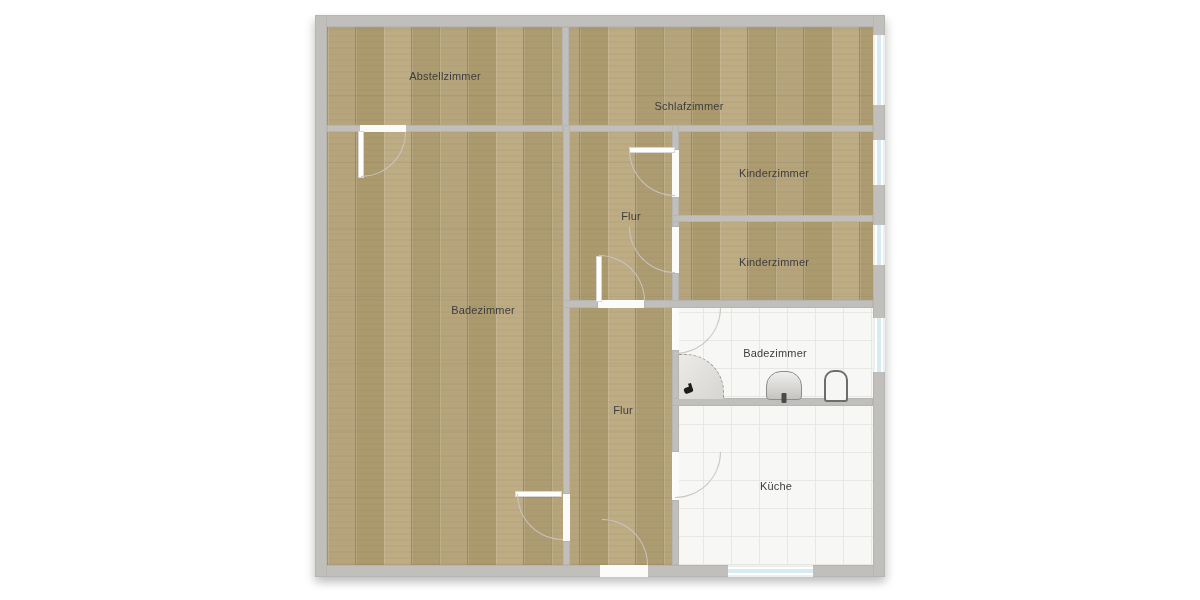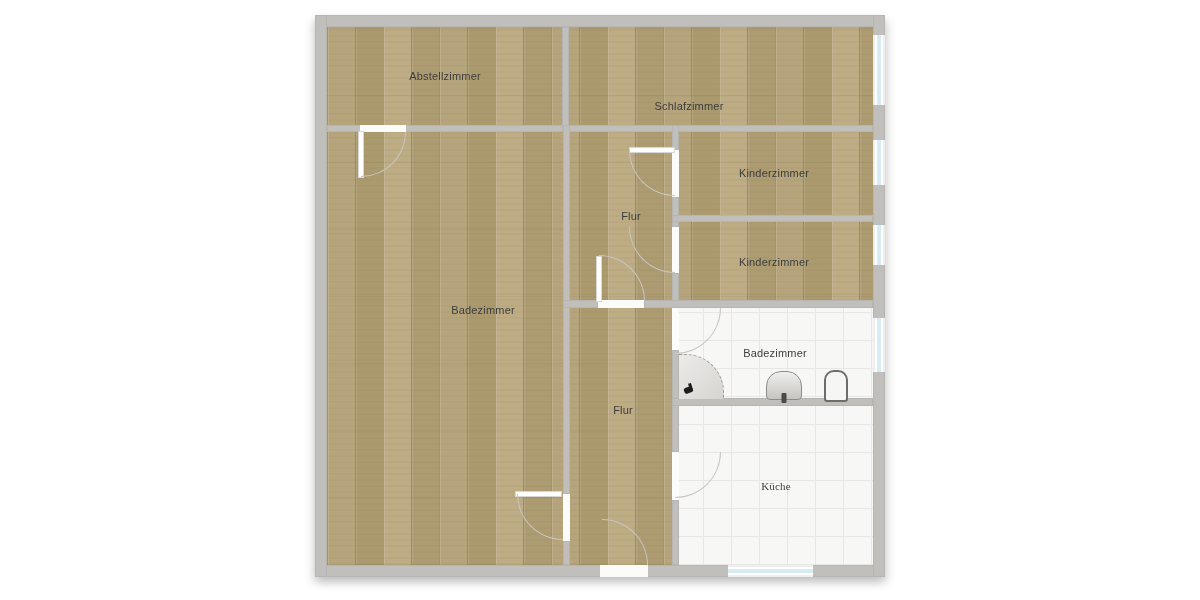--- a/index.html
+++ b/index.html
@@ -127,7 +127,7 @@
     <div class="label" style="left:168px;top:295px;">Badezimmer</div>
     <div class="label" style="left:460px;top:338px;">Badezimmer</div>
     <div class="label" style="left:308px;top:395px;">Flur</div>
-    <div class="label" style="left:461px;top:471px;font-family:Liberation Serif, serif;">Küche</div>
+    <div class="label" style="left:461px;top:471px;">Küche</div>
 
   </div>
 </div>

